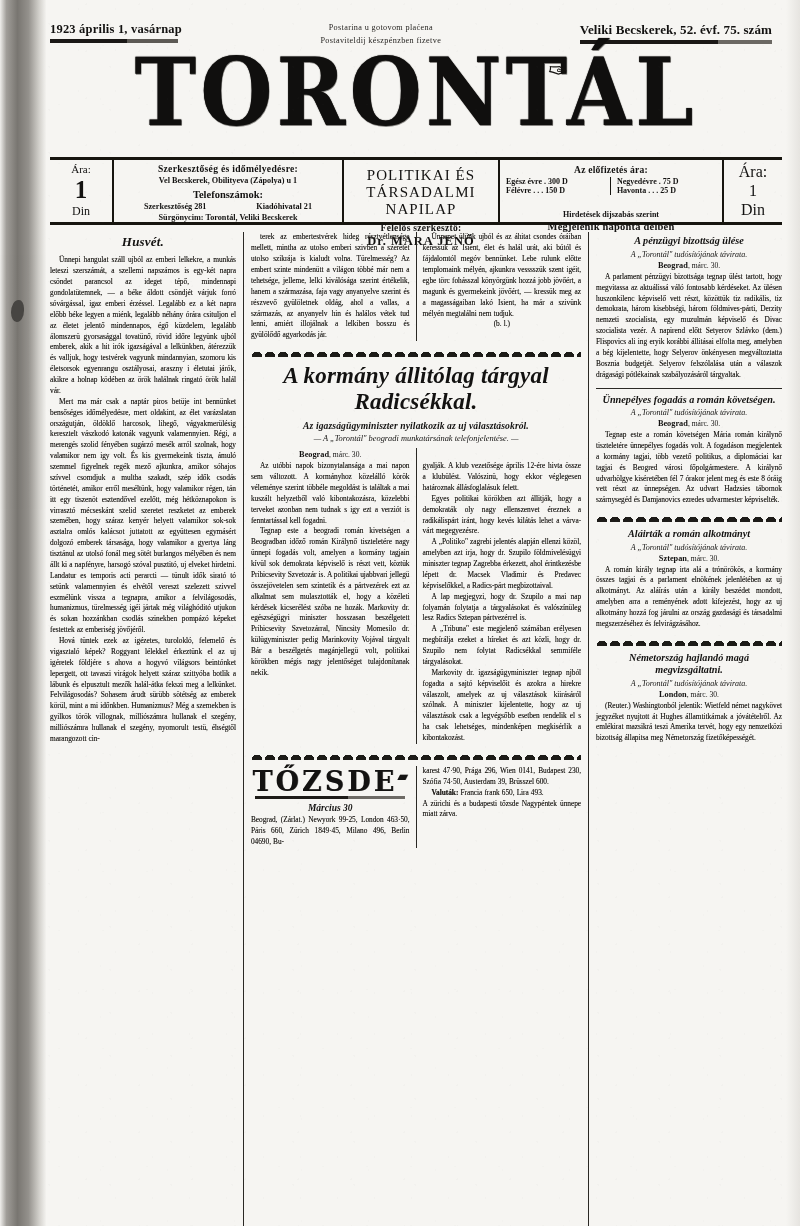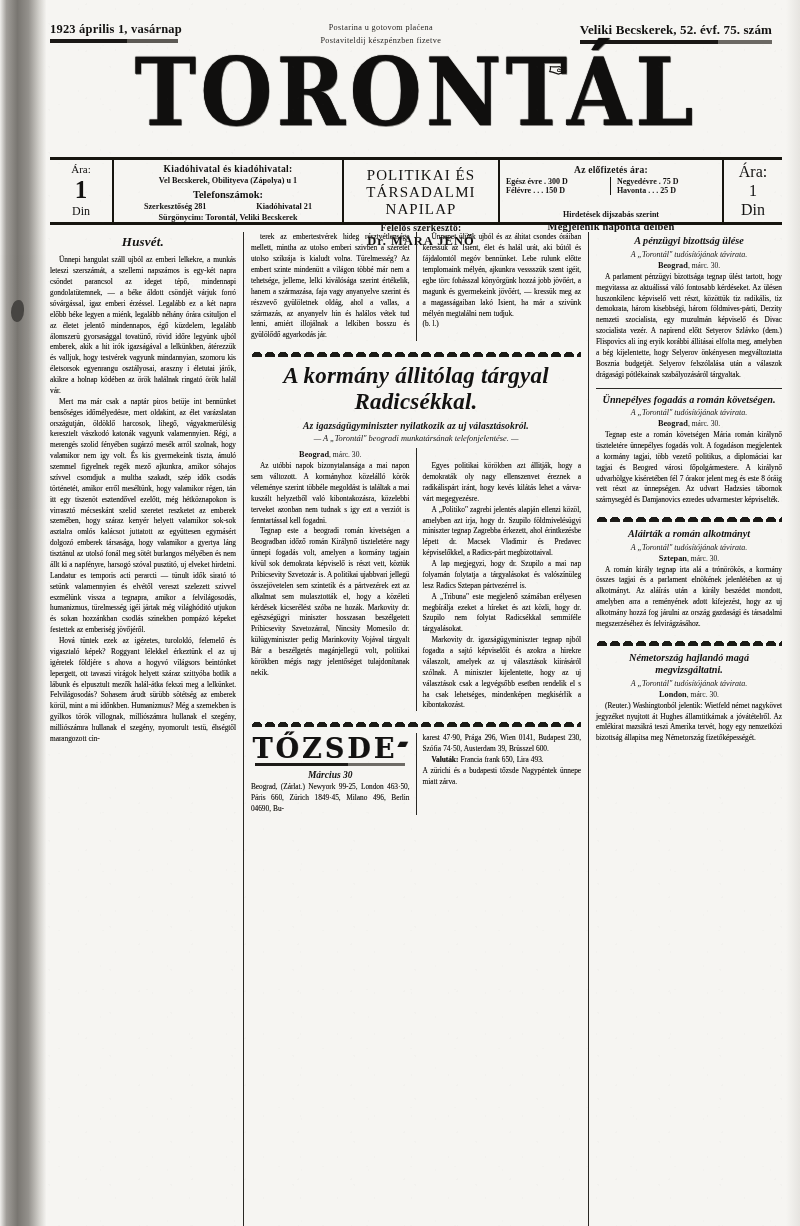--- a/index.html
+++ b/index.html
@@ -181,7 +181,7 @@
     </div>
 
     <div class="addr">
-      <div class="a1">Kiadóhivatal és kiadóhivatal:</div>
+      <div class="a1">Szerkesztőség és időmélyedésre:</div>
       <div class="a2">Vel Becskerek, Obilityeva (Zápolya) u 1</div>
       <div class="a3">Telefonszámok:</div>
       <div class="a4">

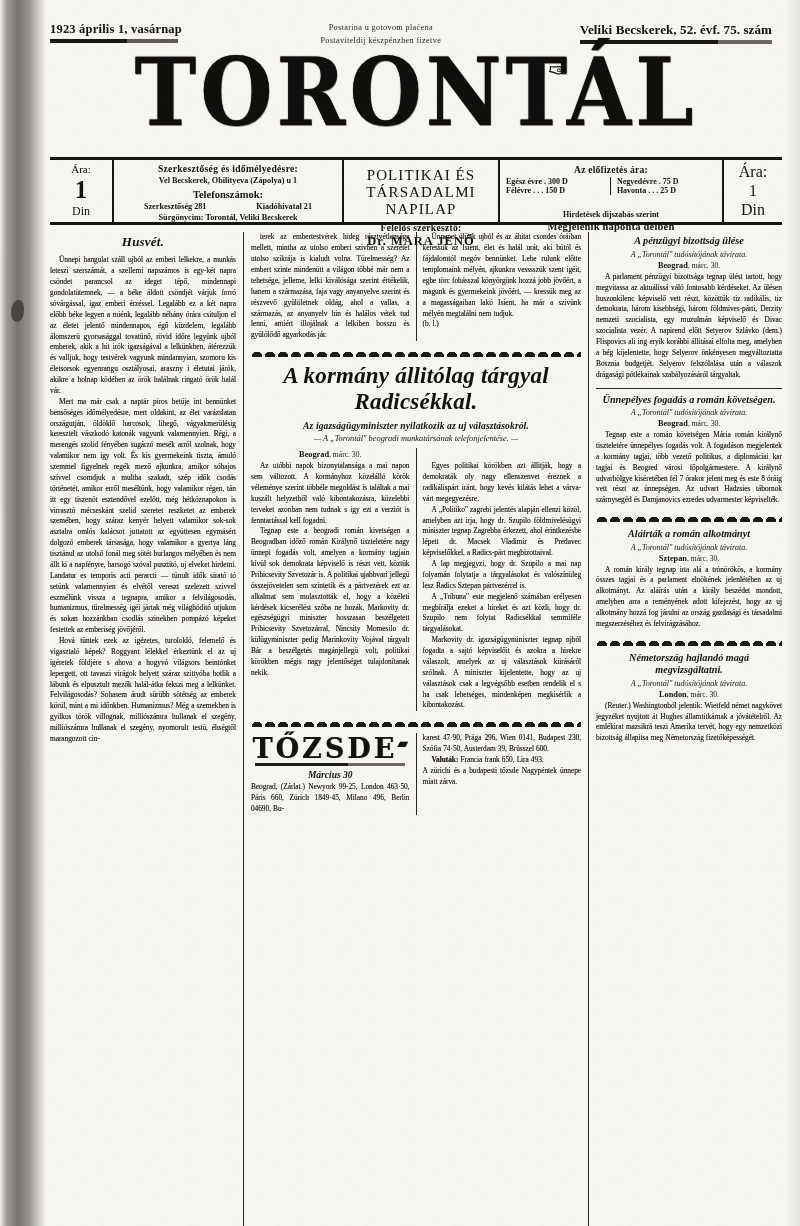--- a/index.html
+++ b/index.html
@@ -241,7 +241,7 @@
         </div>
         <div class="body">
           <p>Ünnepet ülünk ujból és az áhitat csondes óráiban keressük az Isient, élet és halál urát, aki bútól és fájdalomtól megóv bennünket. Lebe rulunk előtte templomaink mélyén, ajkunkra vesssszük szent igéit, egbe törc fohásszal könyörgünk hozzá jobb jövőért, a magunk és gyermekeink jövőért, — kressük meg az a magasságaiban lakó Isient, ha már a szivünk mélyén megtalálni nem tudjuk.</p>
-          <p style="text-align:left;text-indent:0">(b. l.)</p>
+          <p style="text-align:center;text-indent:0">(b. l.)</p>
         </div>
       </div>
 

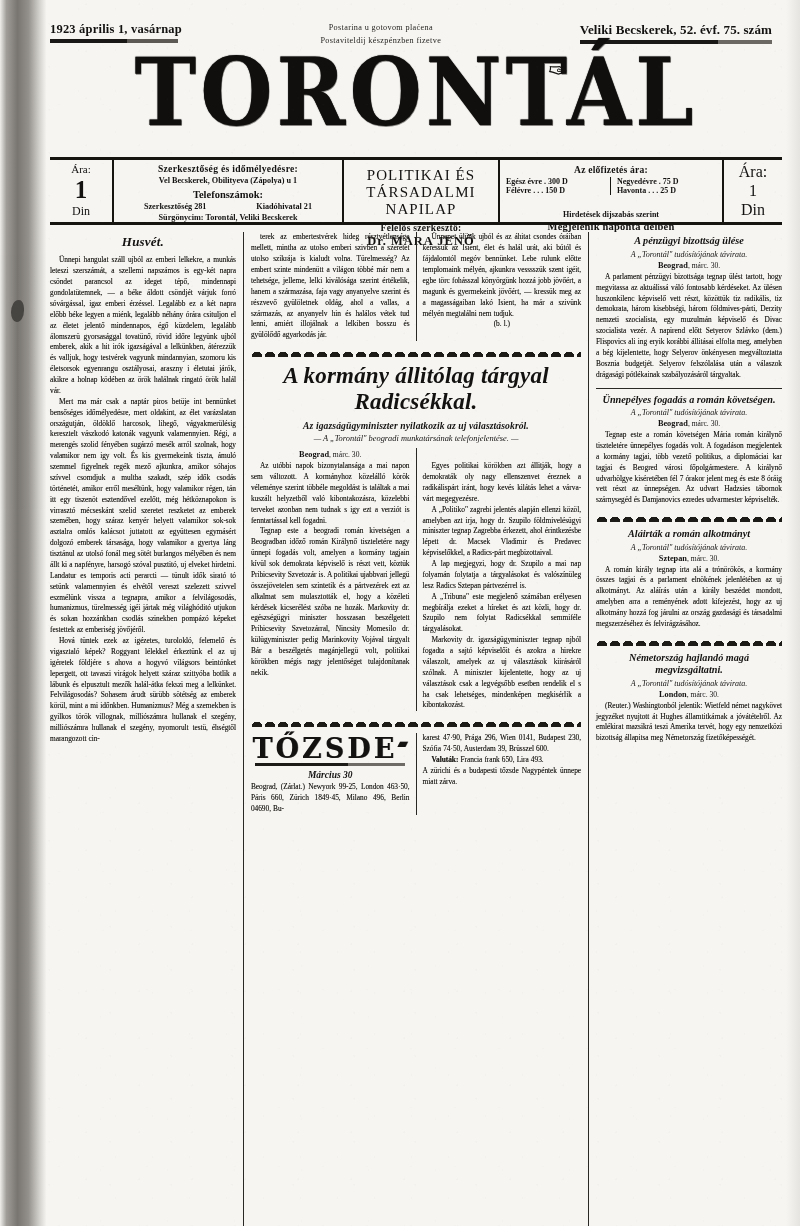--- a/index.html
+++ b/index.html
@@ -266,6 +266,7 @@
         </div>
         <div>
           <div class="body" style="margin-top:13px">
+            <p style="text-indent:0">gyalják. A klub vezetősége április 12-ére hivta össze a klubülést. Valószinü, hogy ekkor véglegesen határoznak állásfoglalásuk felett.</p>
             <p>Egyes politikai körökben azt állitják, hogy a demokraták oly nagy ellenszenvet éreznek a radikálispárt iránt, hogy kevés kilátás lehet a várva-várt megegyezésre.</p>
             <p>A „Politiko" zagrebi jelentés alapján ellenzi közöl, amelyben azt irja, hogy dr. Szupilo földmivelésügyi miniszter tegnap Zagrebba érkezett, ahol érintkezésbe lépett dr. Macsek Vladimir és Predavec képviselőkkel, a Radics-párt megbizottaival.</p>
             <p>A lap megjegyzi, hogy dr. Szupilo a mai nap folyamán folytatja a tárgyalásokat és valószínüleg lesz Radics Sztepan pártvezérrel is.</p>

